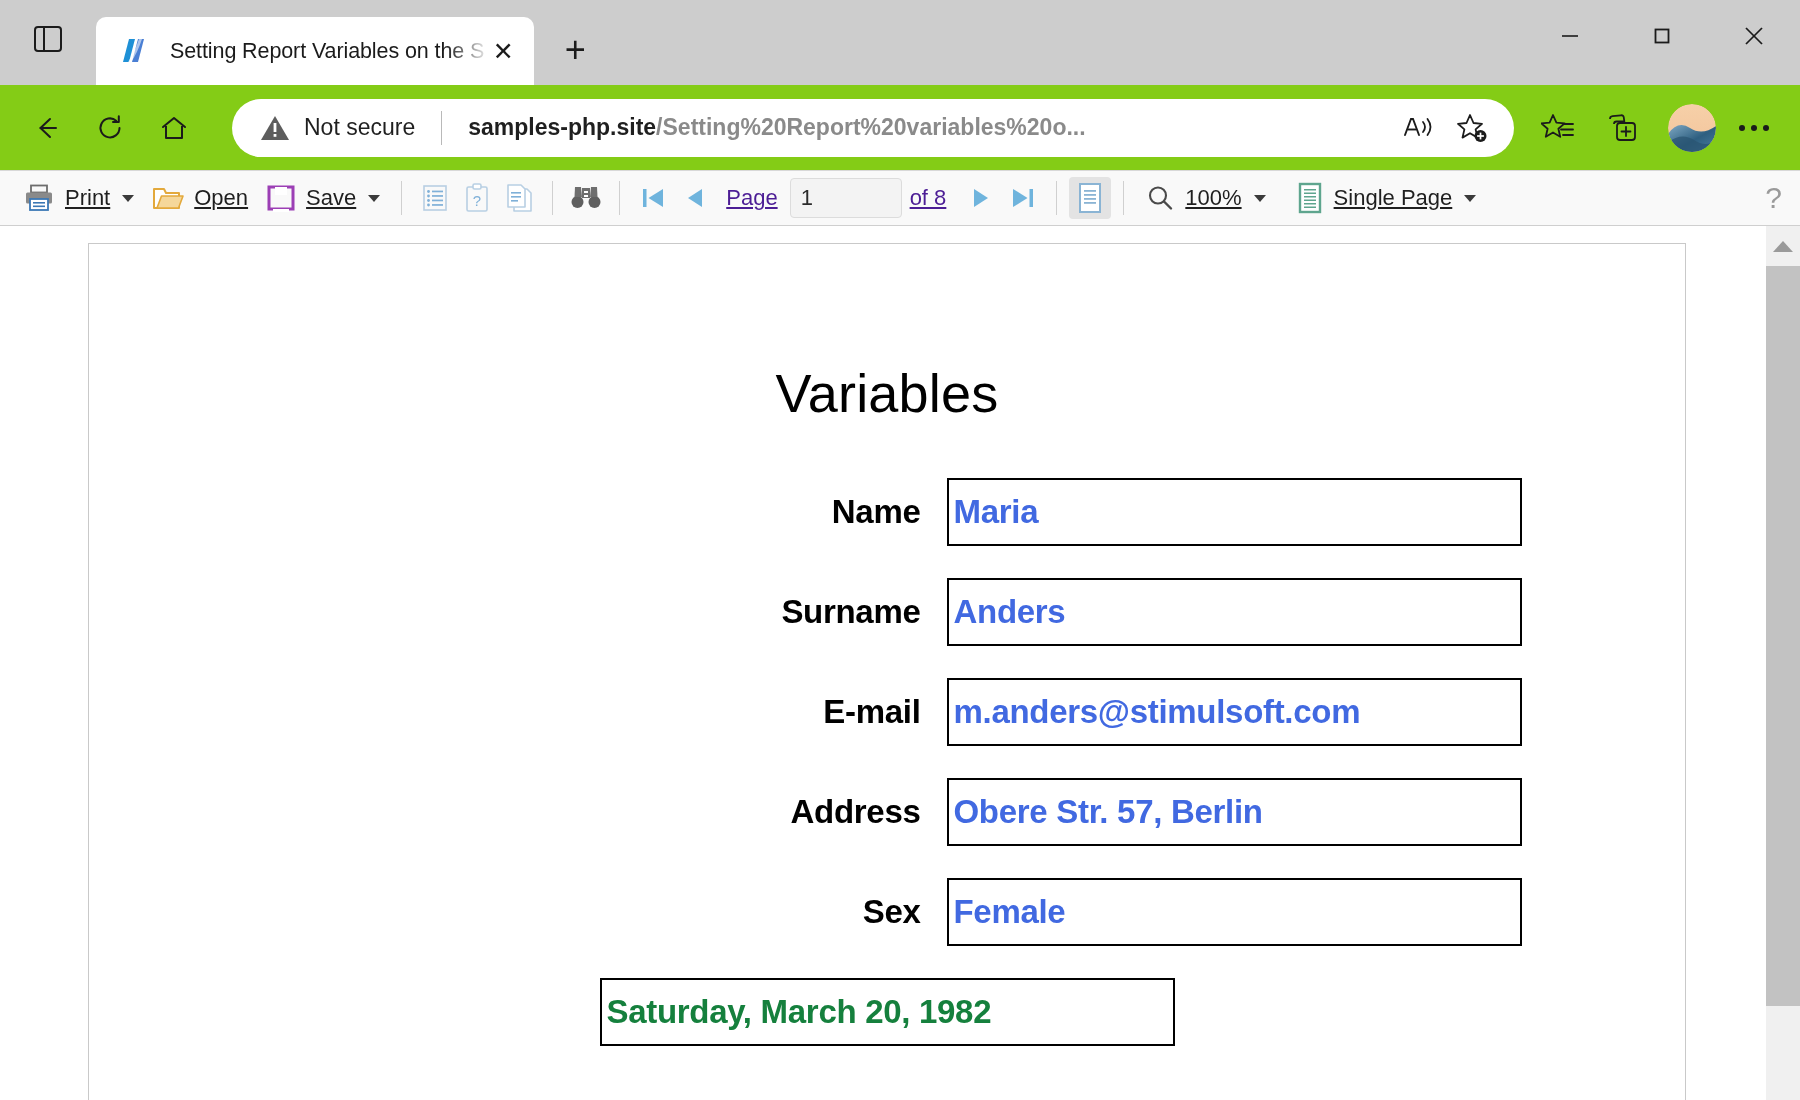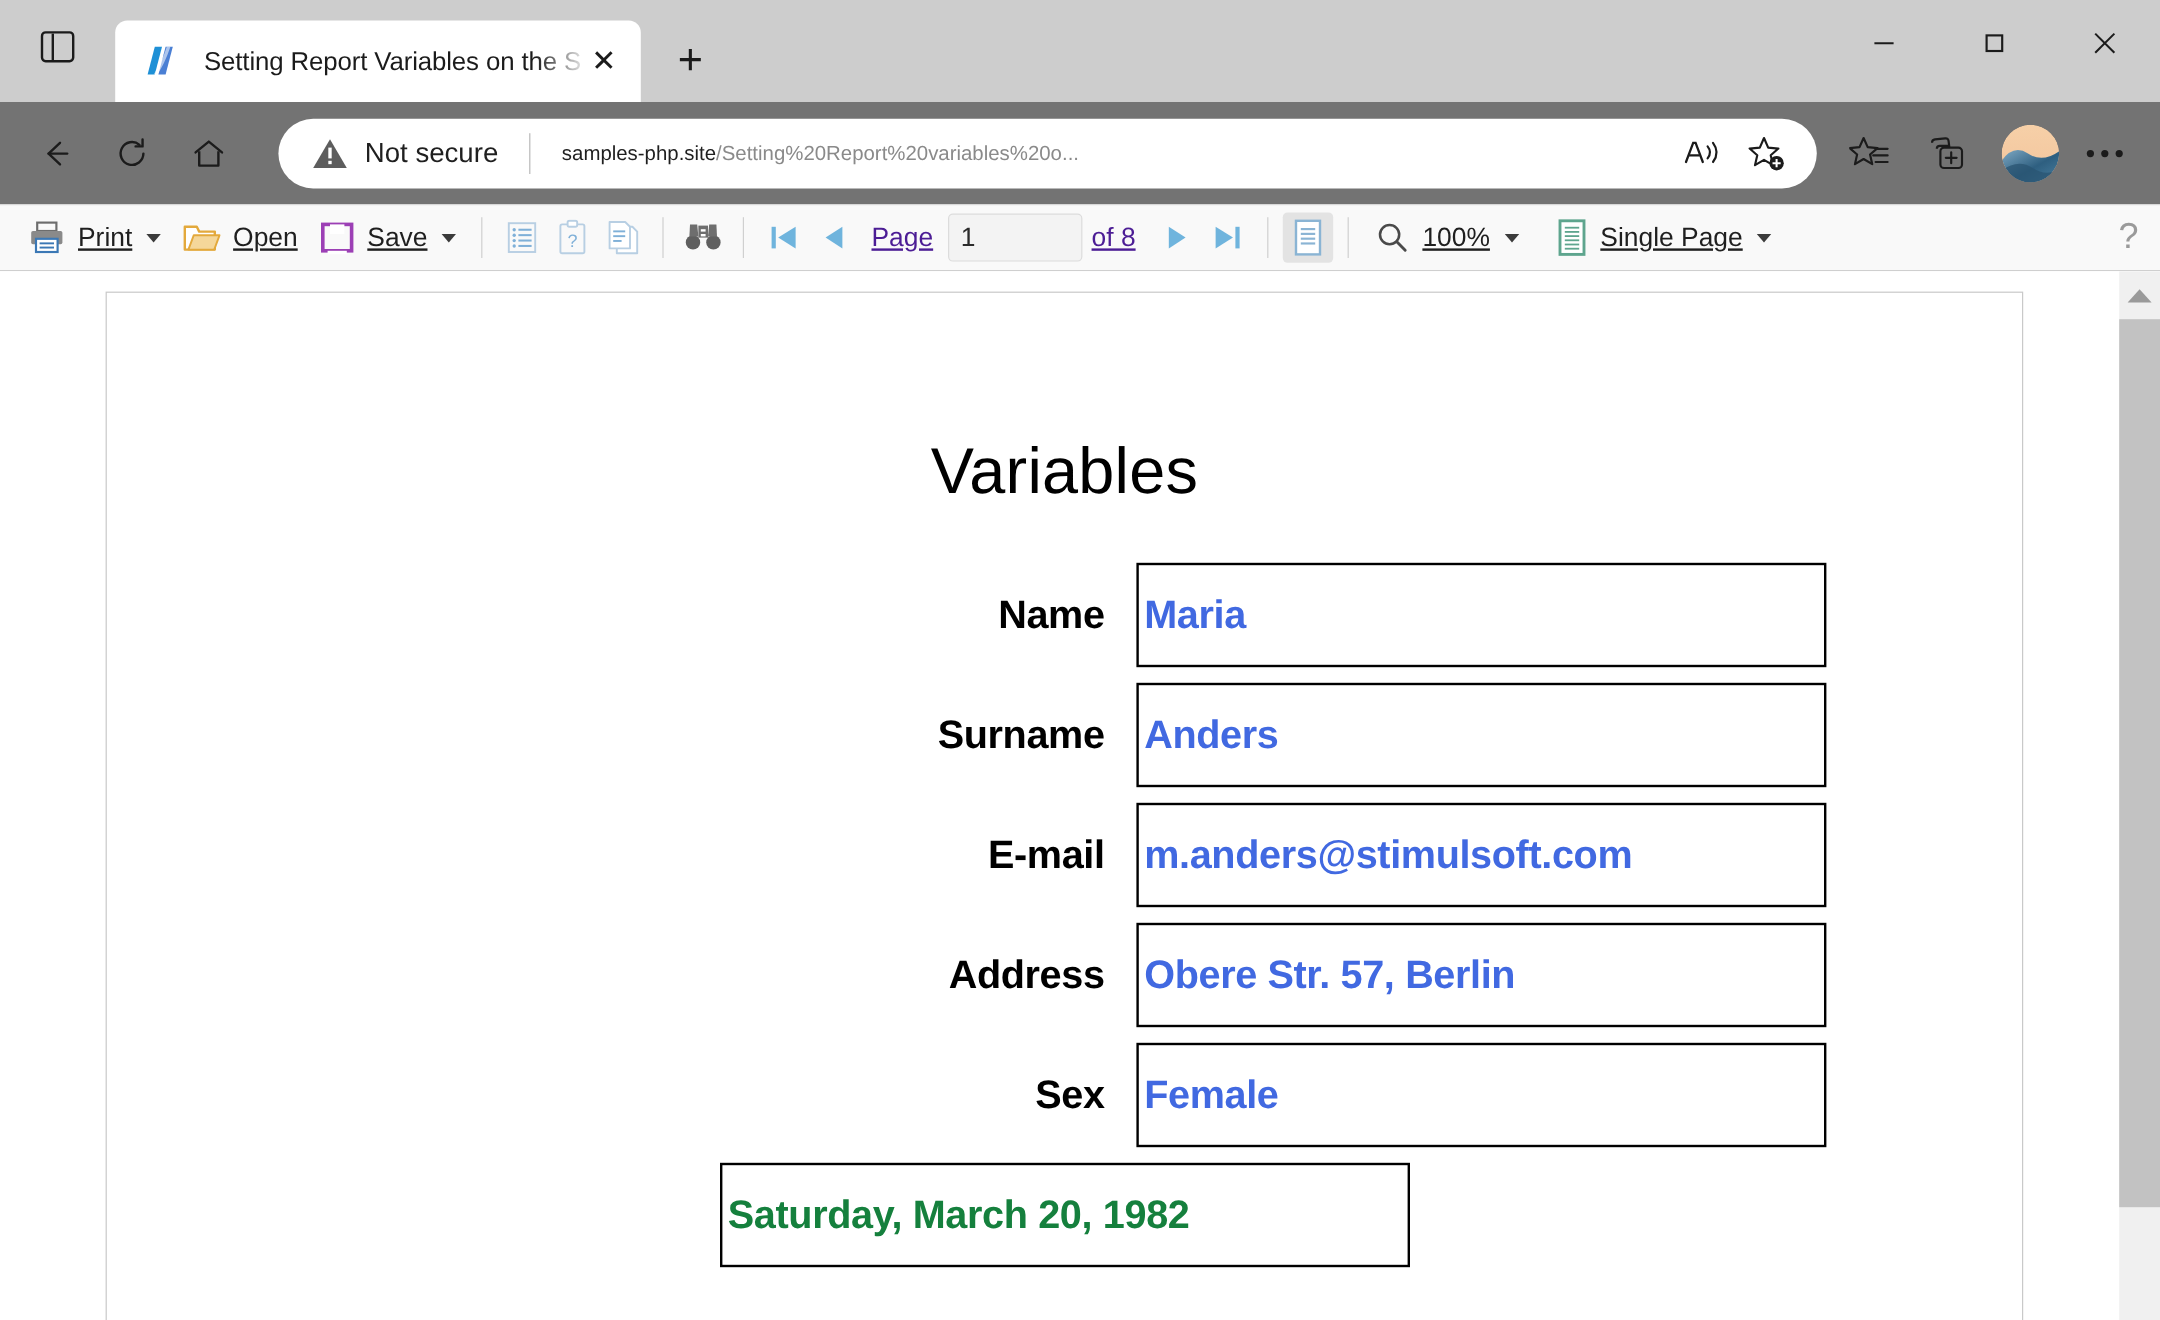--- a/index.html
+++ b/index.html
@@ -94,7 +94,7 @@
   
   .navbar {
     height: 85px;
-    background: #737373;
+    background: #84cc16;
     display: flex;
     align-items: center;
     padding: 0 18px;

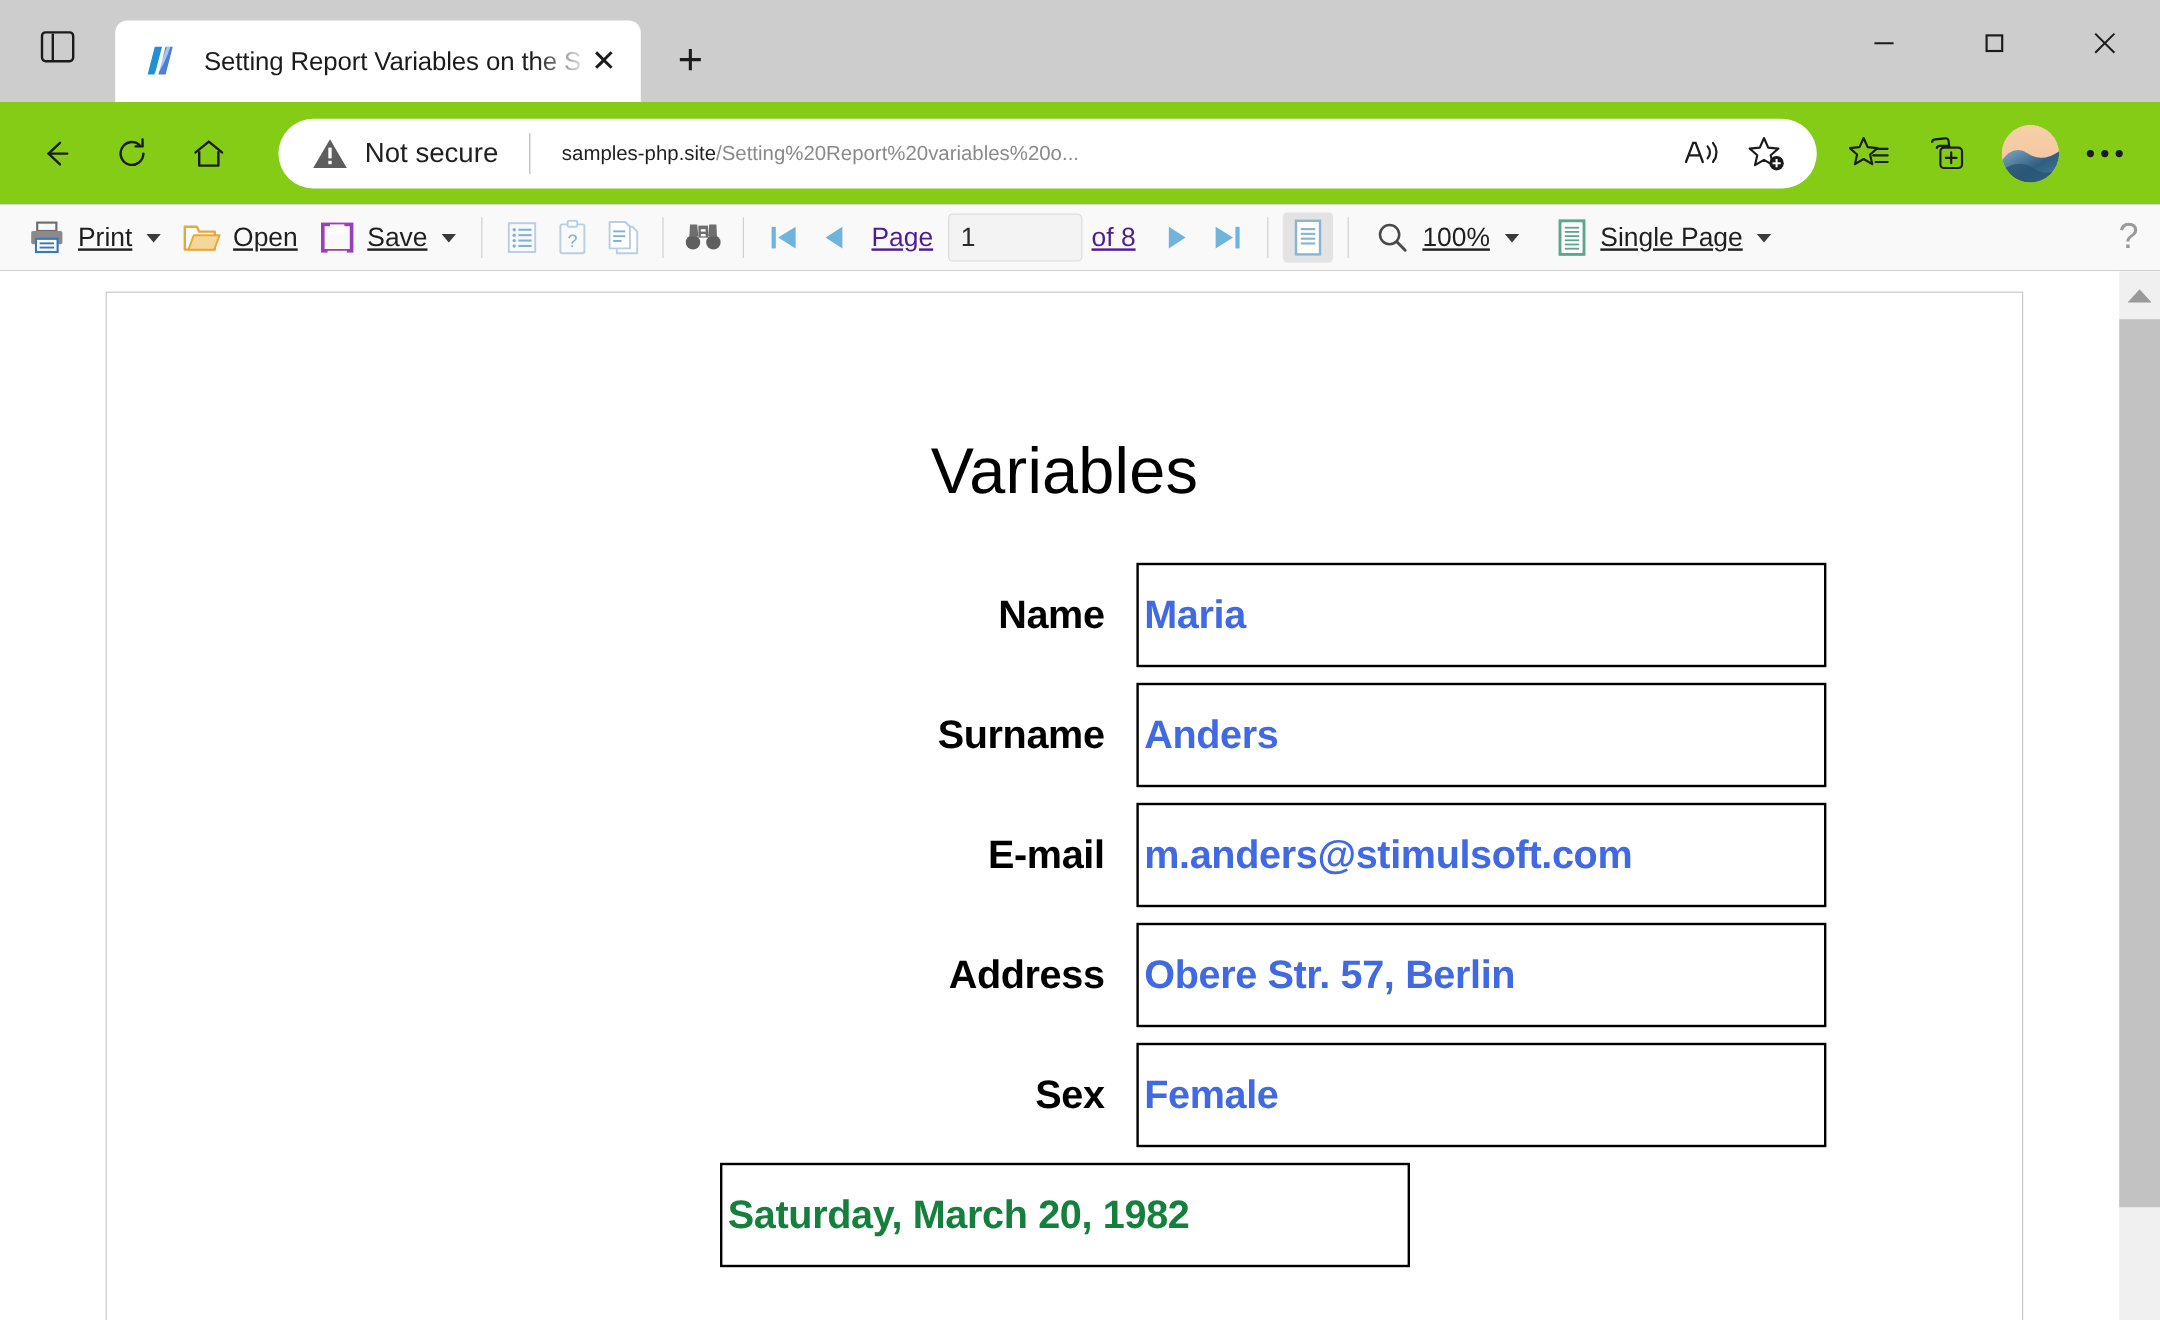--- a/index.html
+++ b/index.html
@@ -136,12 +136,13 @@
     flex: 0 0 1px;
   }
   .urltext {
-    font-size: 17px;
+    font-size: 23px;
     color: #8a8a8a;
     white-space: nowrap;
     overflow: hidden;
     flex: 1;
     min-width: 0;
+    font-weight: bold;
   }
   .urltext .host { color: #1f1f1f; }
   .omni-right { display: flex; align-items: center; flex: 0 0 auto; margin-left: 10px;}

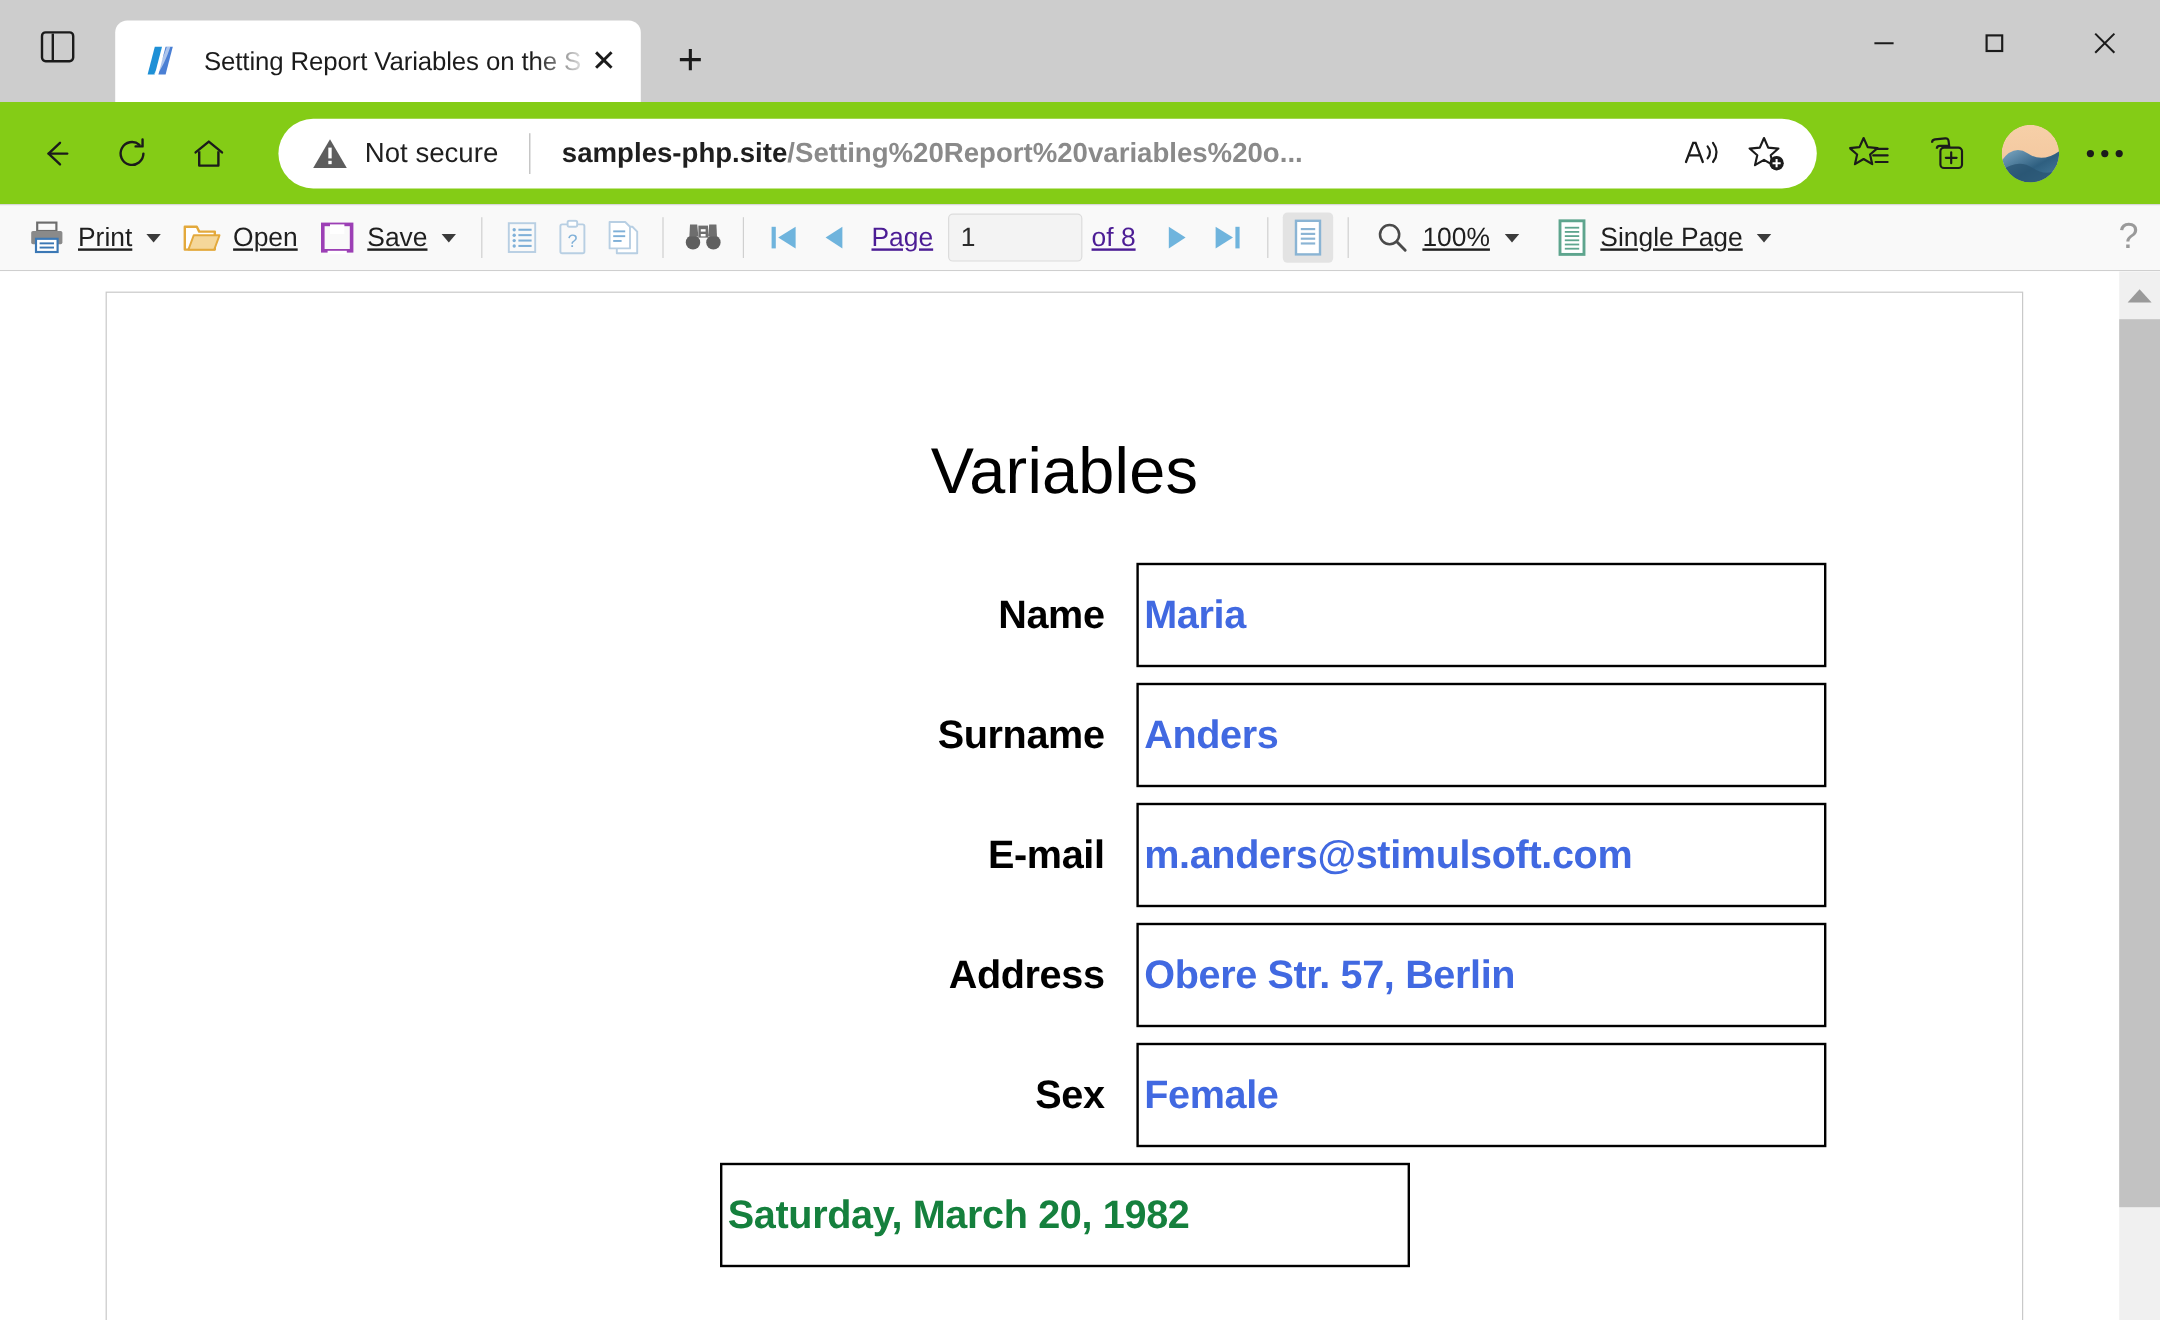--- a/index.html
+++ b/index.html
@@ -274,7 +274,7 @@
   }
   .fbox {
     width: 575px;
-    height: 87px;
+    height: 68px;
     border: 2px solid #000000;
     display: flex;
     align-items: center;

